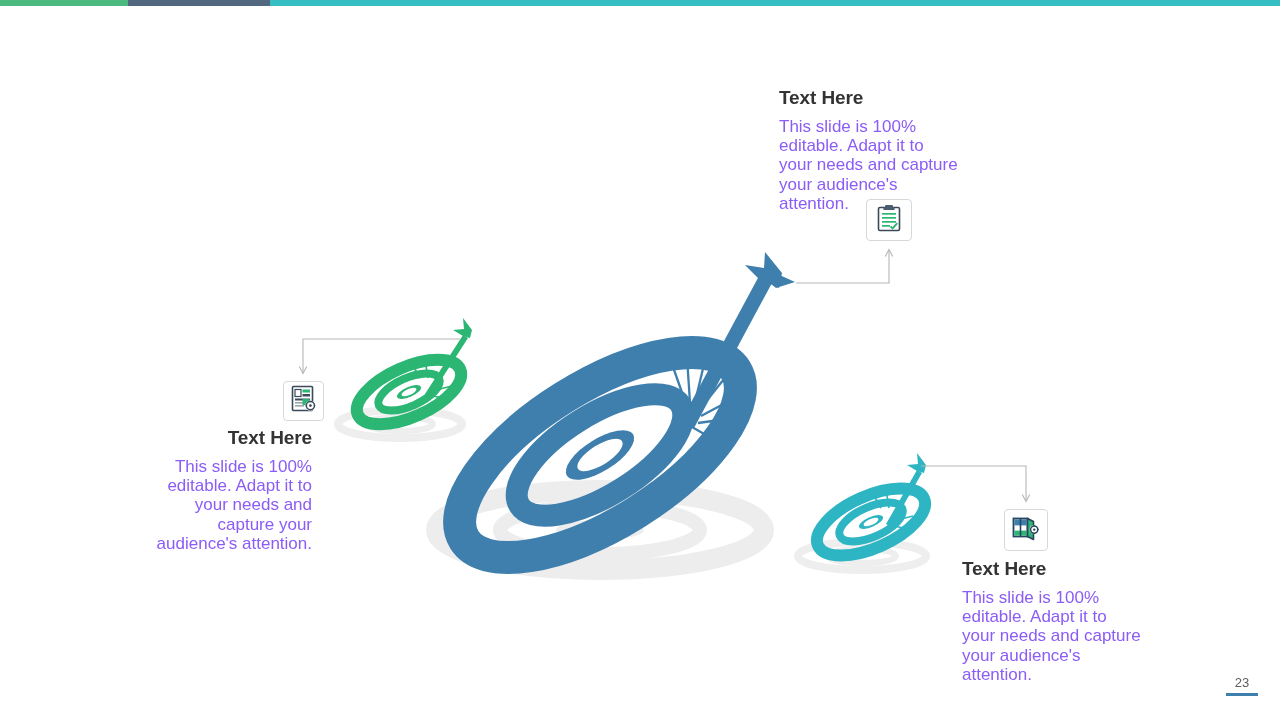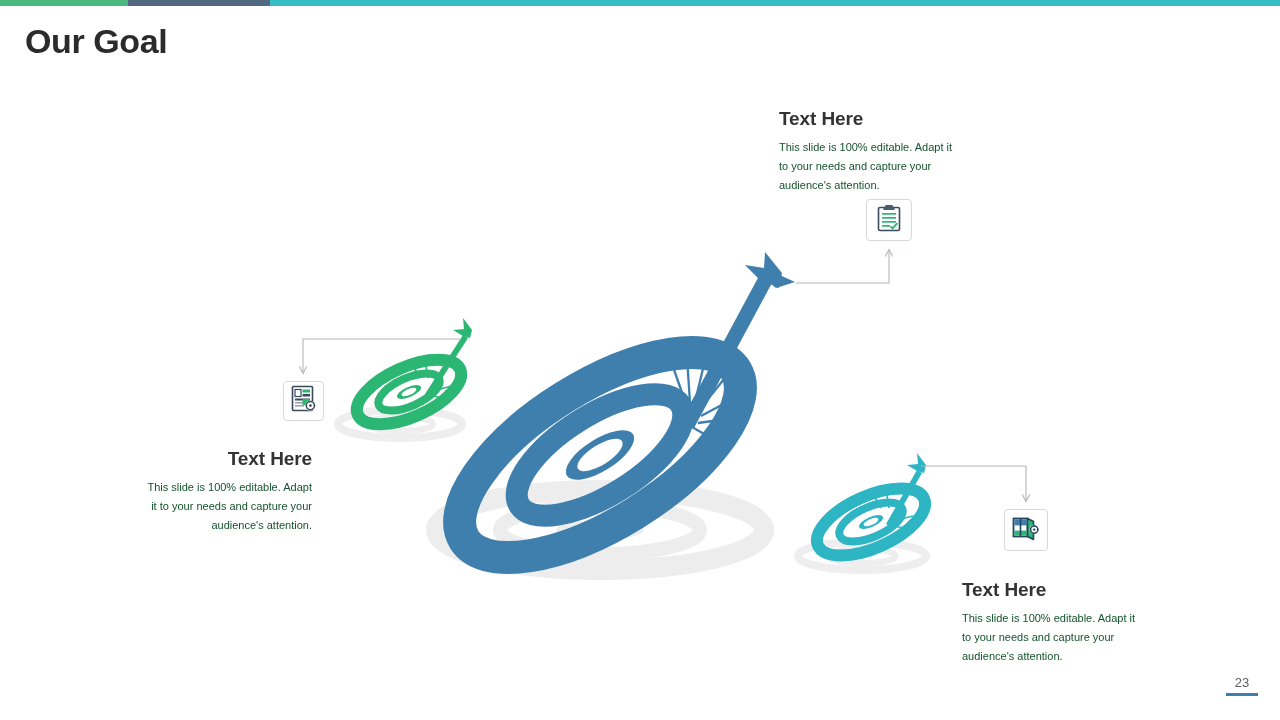--- a/index.html
+++ b/index.html
@@ -118,7 +118,6 @@
     <div class="seg-teal"></div>
   </div>
 
-  <div class="page-title">Our Goal</div>
 
   <div class="stage">
     <svg width="1280" height="720" viewBox="0 0 1280 720" xmlns="http://www.w3.org/2000/svg">

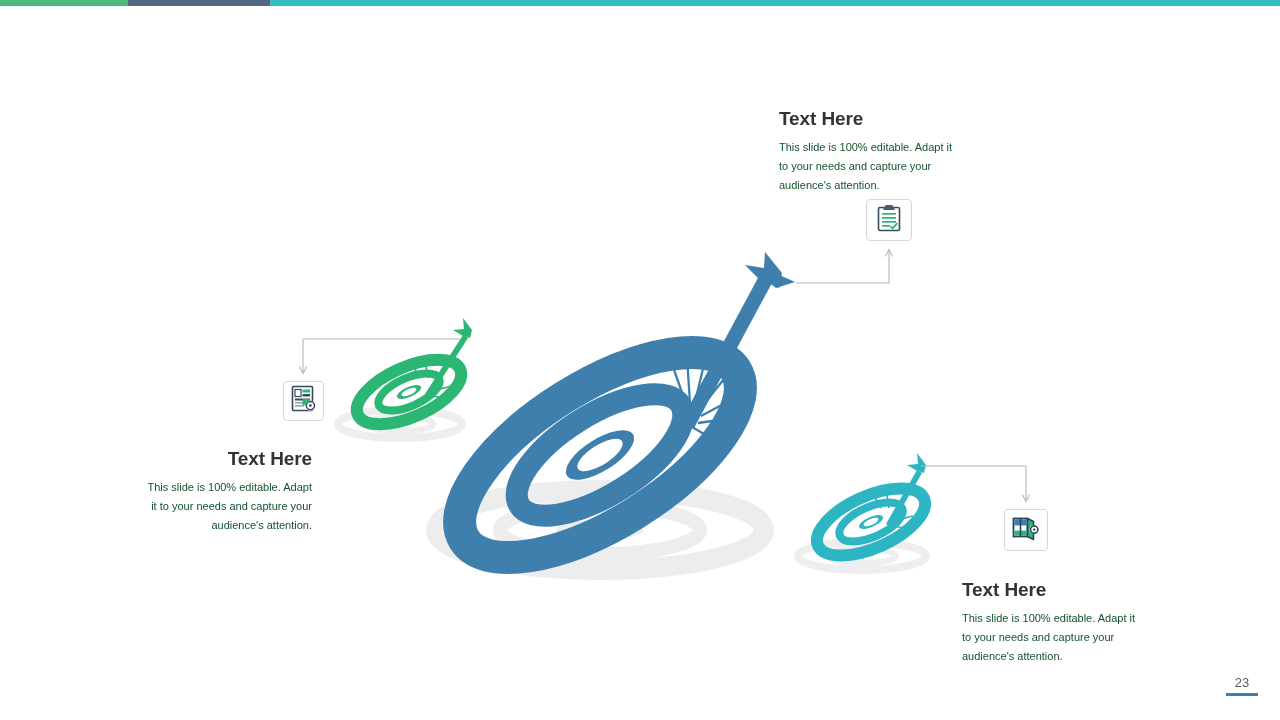--- a/index.html
+++ b/index.html
@@ -55,7 +55,7 @@
   .stage svg { display: block; }
 
   
-  .callout { position: absolute; margin-top: 21px; }
+  .callout { position: absolute; }
   .callout .ct-title {
     font-size: 19px;
     font-weight: bold;

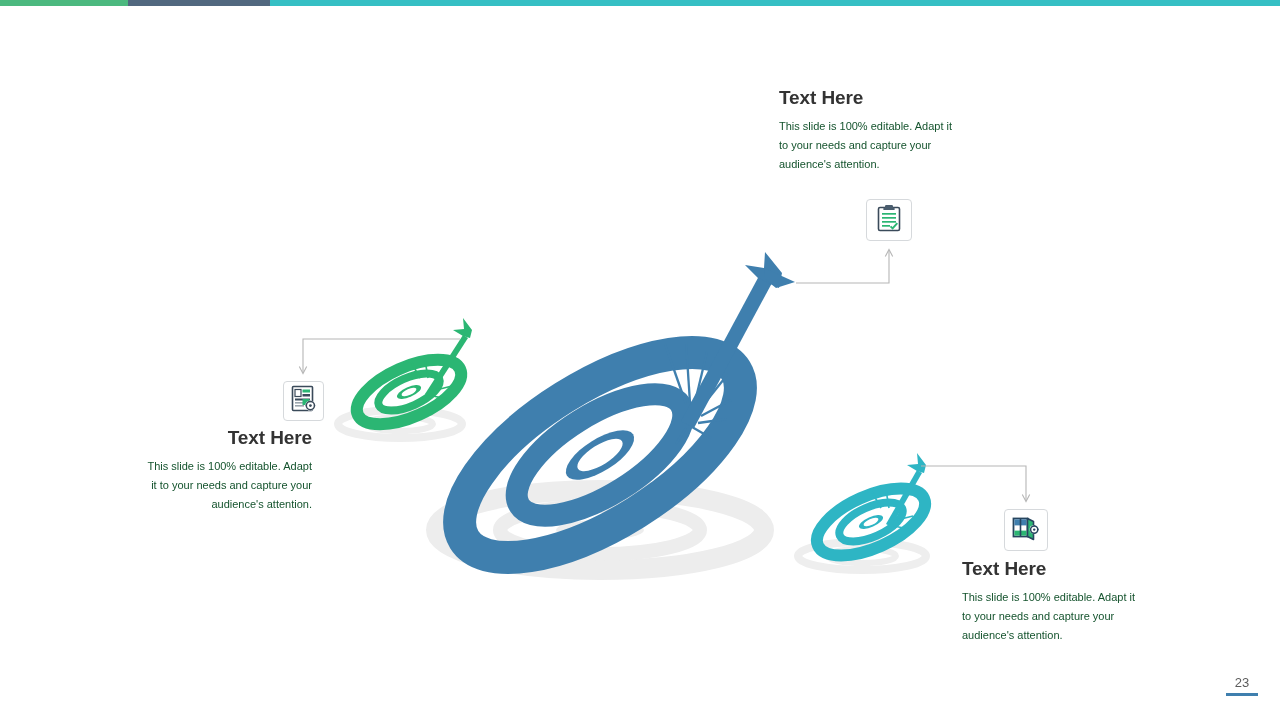--- a/index.html
+++ b/index.html
@@ -65,8 +65,8 @@
     letter-spacing: -0.1px;
   }
   .callout .ct-body {
-    font-size: 11px;
-    color: #14532d;
+    font-size: 17px;
+    color: #8b5cf6;
     line-height: 19.2px;
   }
 

